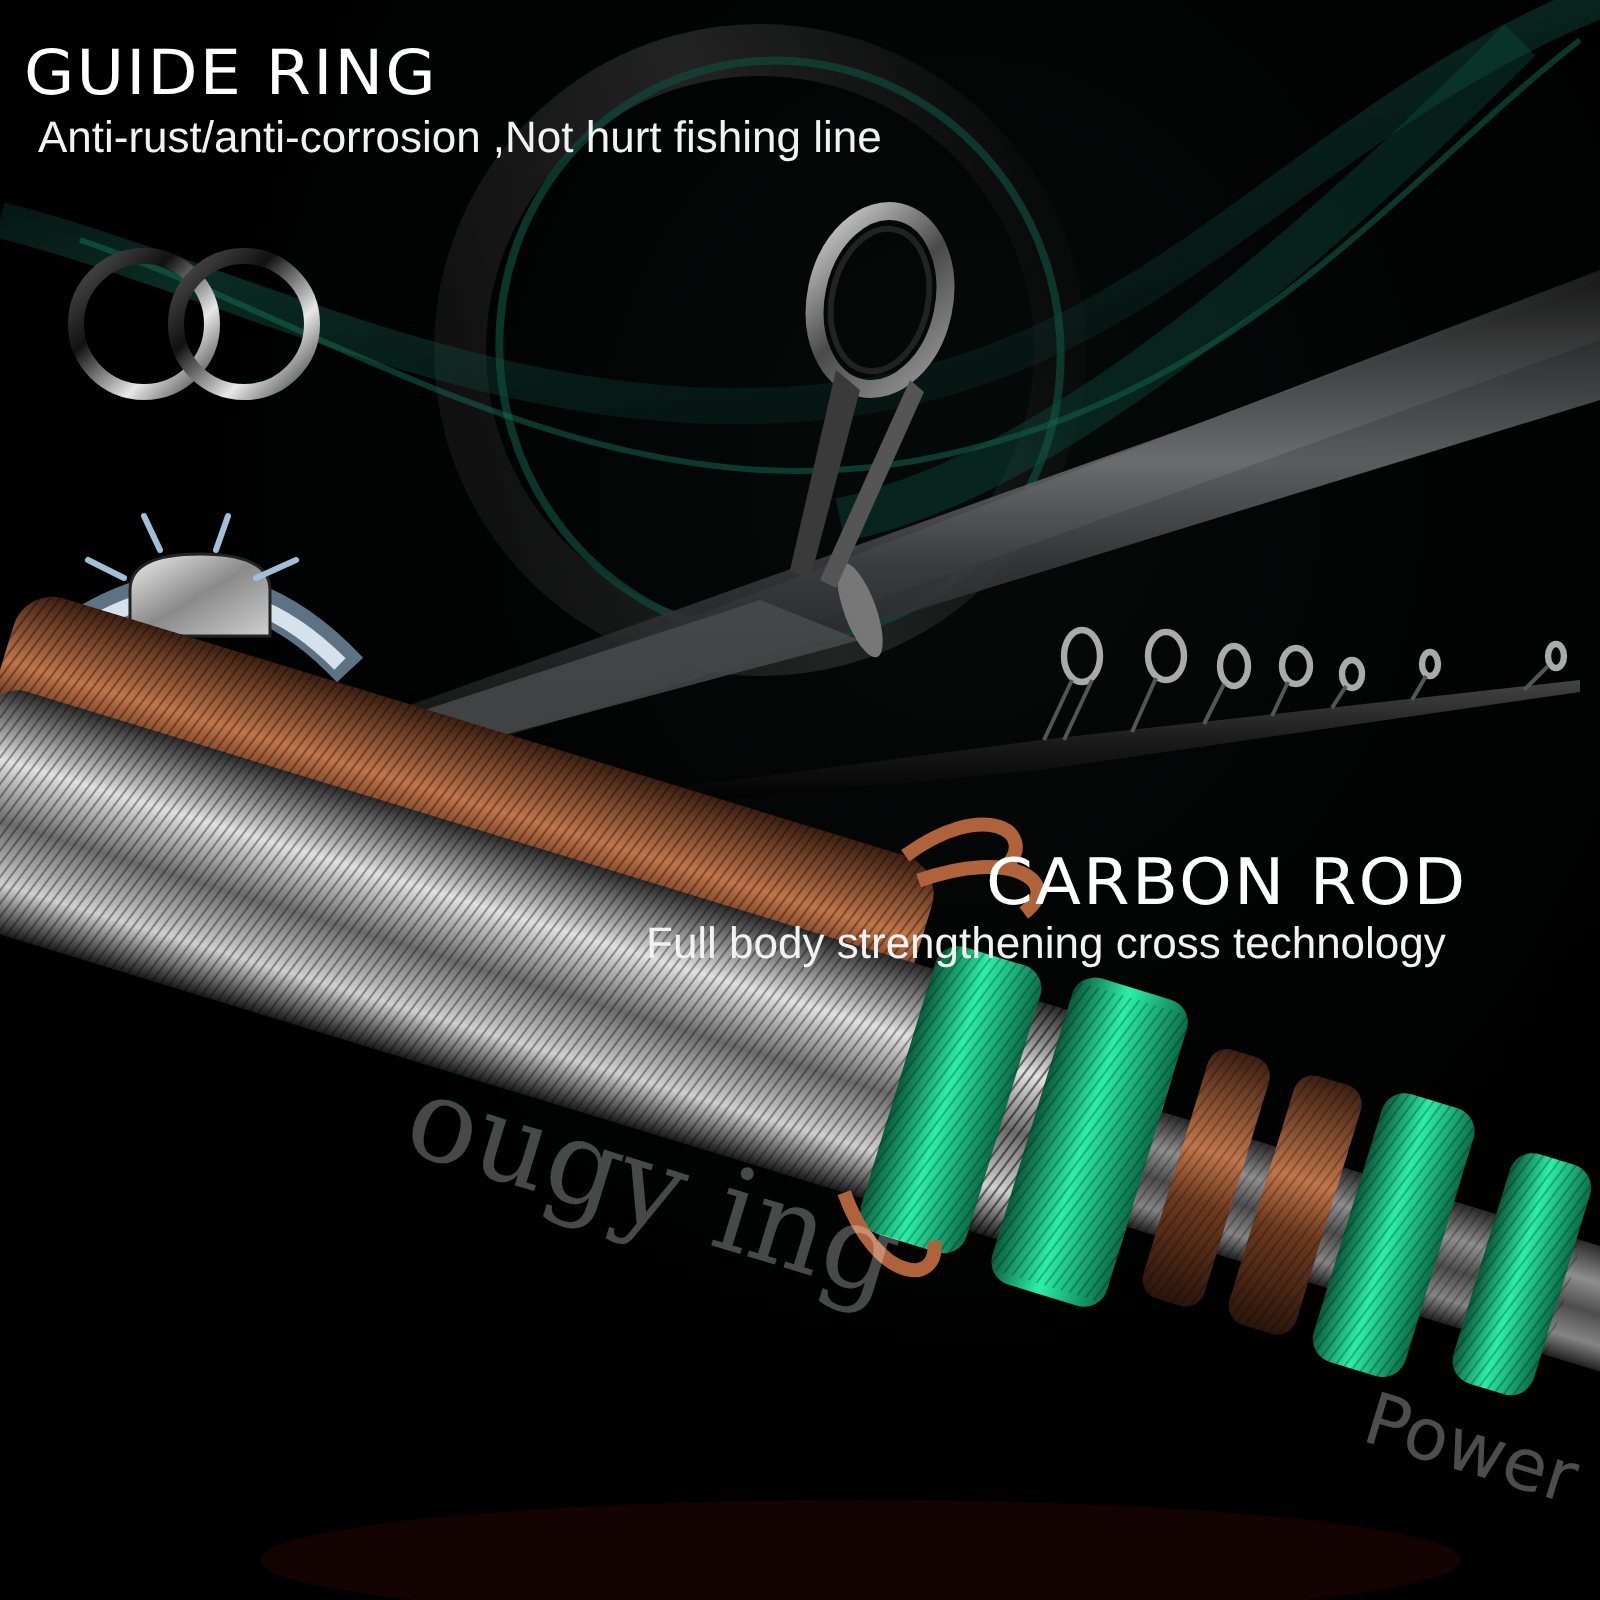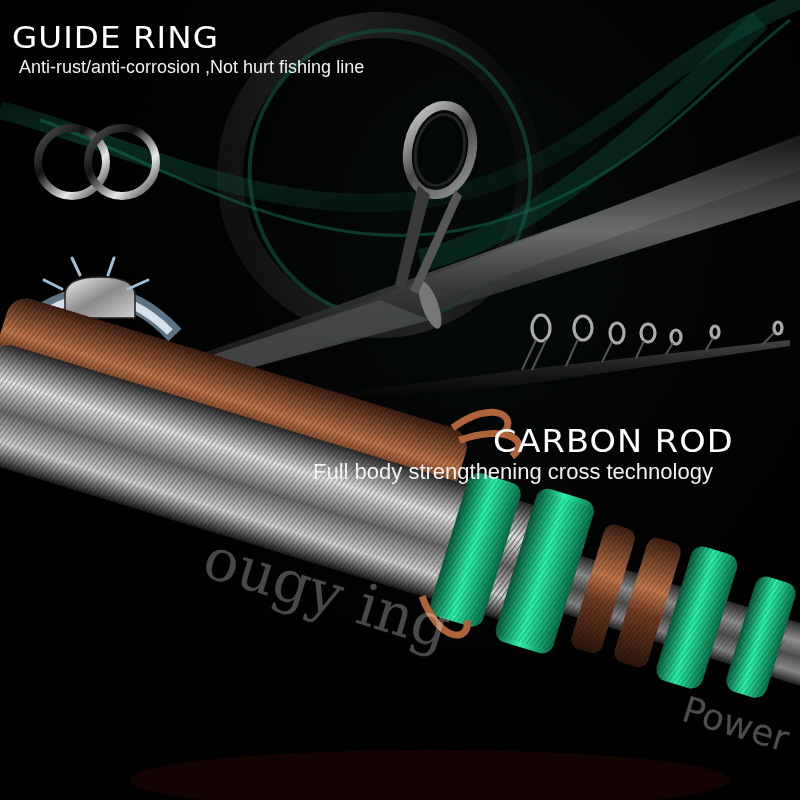--- a/index.html
+++ b/index.html
@@ -22,7 +22,7 @@
       line-height: 1; white-space: nowrap;
     }
     #guide-title { left: 12px; top: 22px; font-size: 31px; }
-    #guide-sub { left: 19px; top: 58px; font-size: 18px; }
+    #guide-sub { left: 19px; top: 58px; font-size: 22px; }
     #carbon-title { left: 493px; top: 425px; font-size: 32px; }
     #carbon-sub { left: 313px; top: 461px; font-size: 22px; }
   </style>

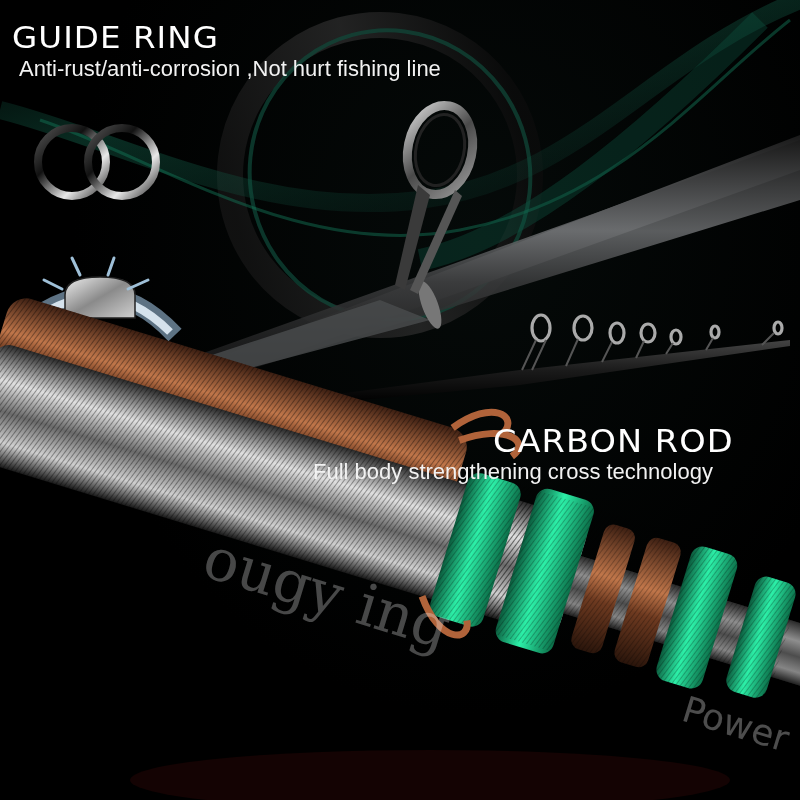--- a/index.html
+++ b/index.html
@@ -24,7 +24,7 @@
     #guide-title { left: 12px; top: 22px; font-size: 31px; }
     #guide-sub { left: 19px; top: 58px; font-size: 22px; }
     #carbon-title { left: 493px; top: 425px; font-size: 32px; }
-    #carbon-sub { left: 313px; top: 461px; font-size: 22px; }
+    #carbon-sub { left: 323px; top: 461px; font-size: 22px; }
   </style>
 </head>
 <body>

